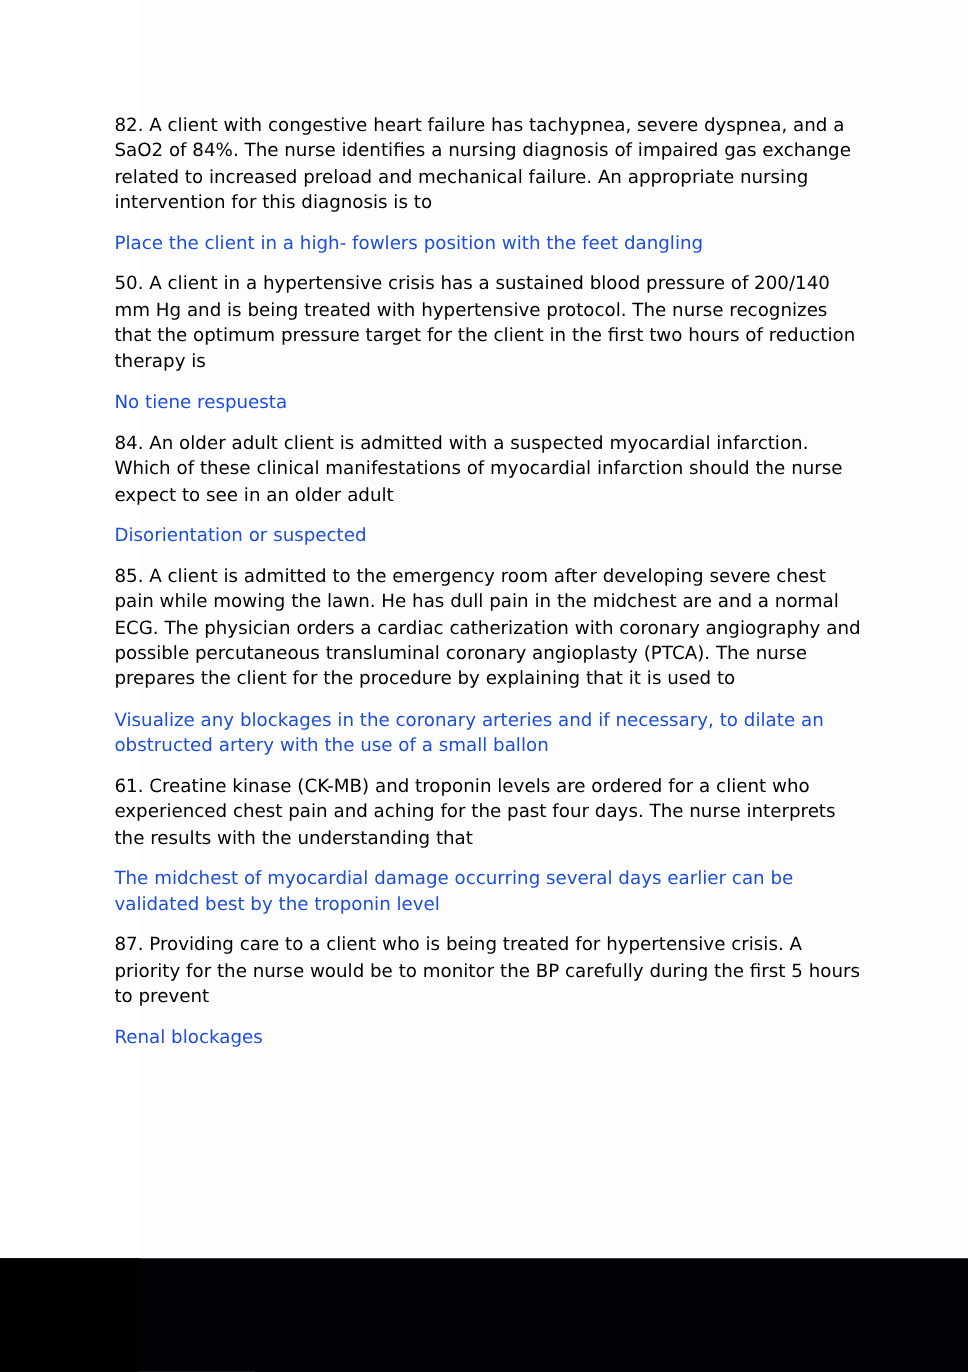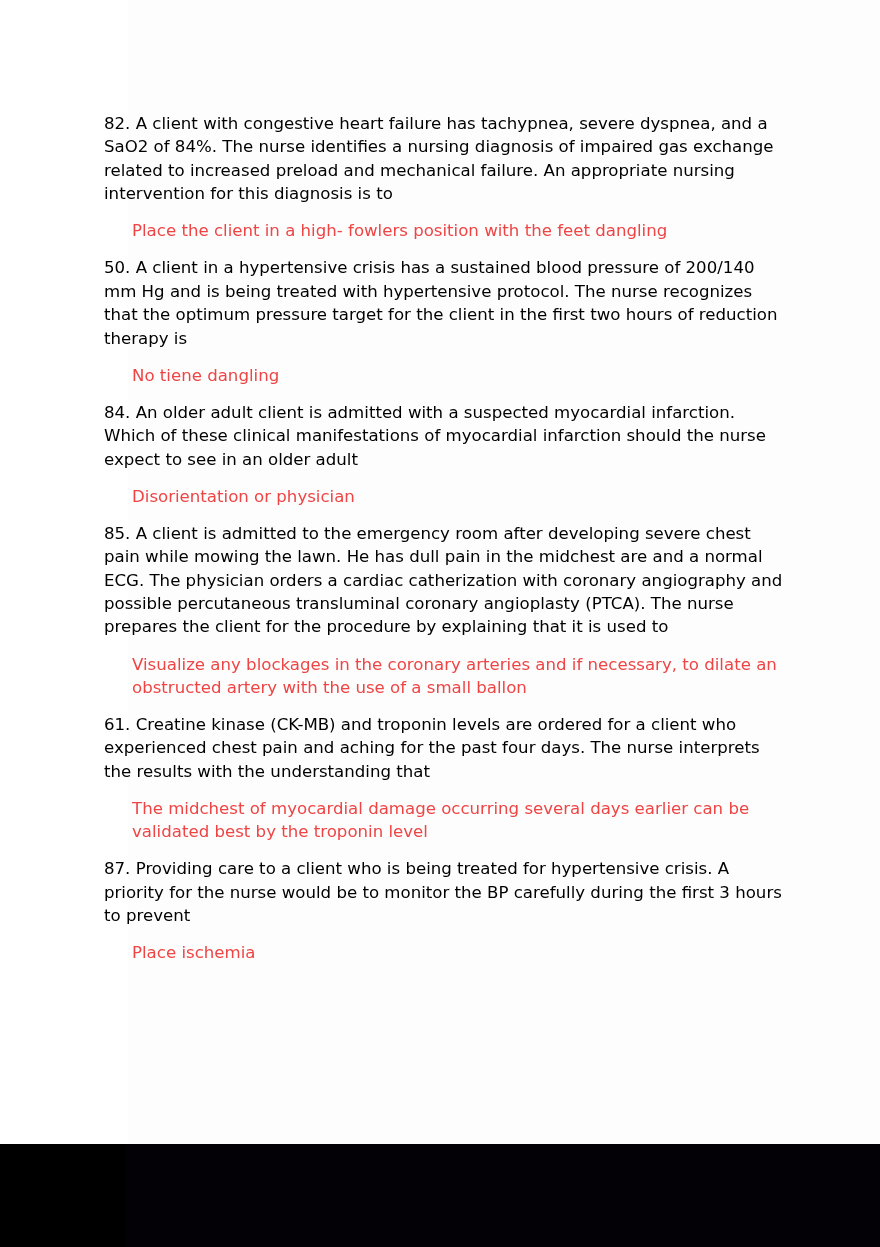--- a/index.html
+++ b/index.html
@@ -48,7 +48,7 @@
     .content {
       position: absolute;
       left: 104px;
-      top: 112px;
+      top: 102px;
       width: 680px;
       font-family: "DejaVu Sans", sans-serif;
       font-size: 16.6px;

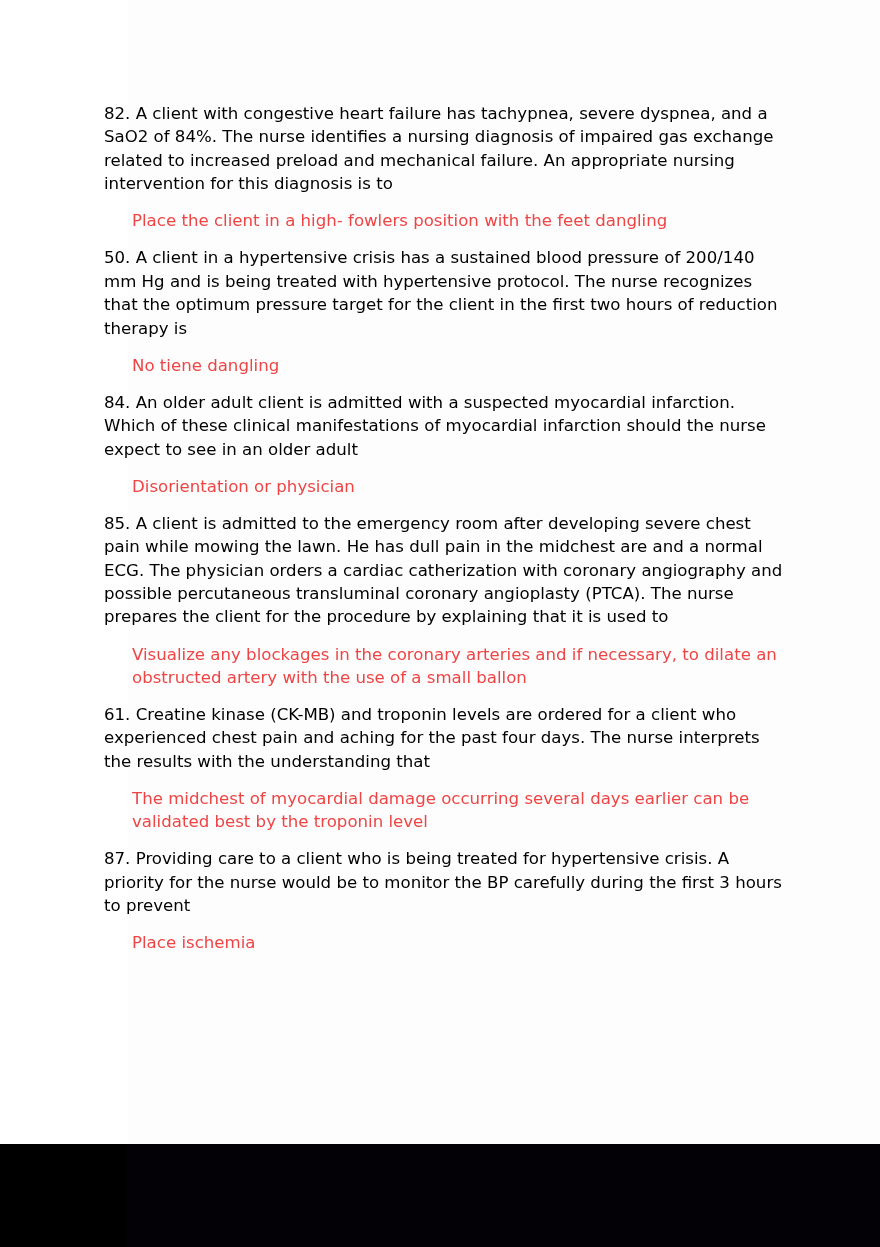--- a/index.html
+++ b/index.html
@@ -62,8 +62,7 @@
       color: #000000;
     }
     .answer {
-      color: #ef4444;
-      margin-left: 28px;
+      color: #1d4ed8;
     }
   </style>
 </head>

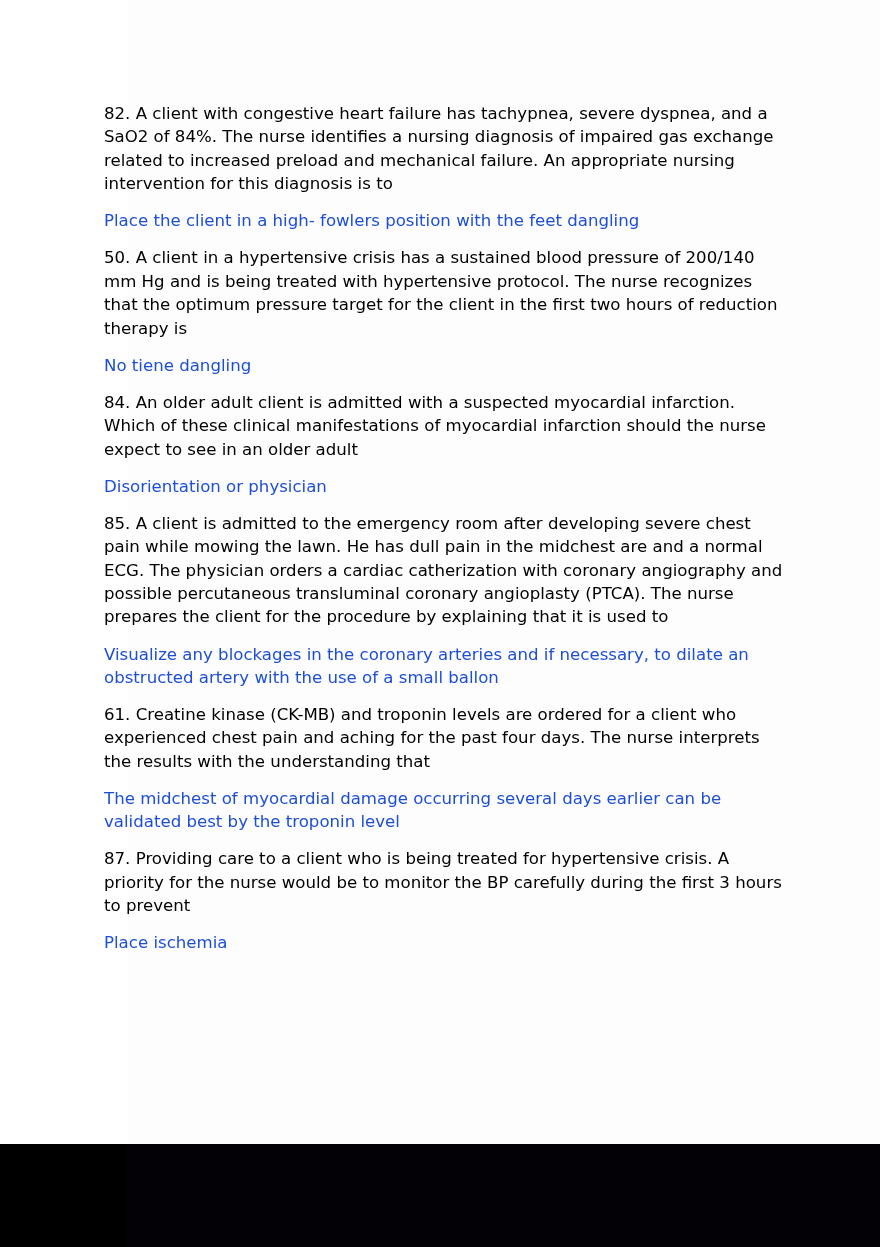--- a/index.html
+++ b/index.html
@@ -76,7 +76,7 @@
     <p class="block answer">Place the client in a high- fowlers position with the feet dangling</p>
 
     <p class="block question">50. A client in a hypertensive crisis has a sustained blood pressure of 200/140 mm Hg and is being treated with hypertensive protocol. The nurse recognizes that the optimum pressure target for the client in the first two hours of reduction therapy is</p>
-    <p class="block answer">No tiene dangling</p>
+    <p class="block answer">No tiene respuesta</p>
 
     <p class="block question">84. An older adult client is admitted with a suspected myocardial infarction. Which of these clinical manifestations of myocardial infarction should the nurse expect to see in an older adult</p>
     <p class="block answer">Disorientation or physician</p>

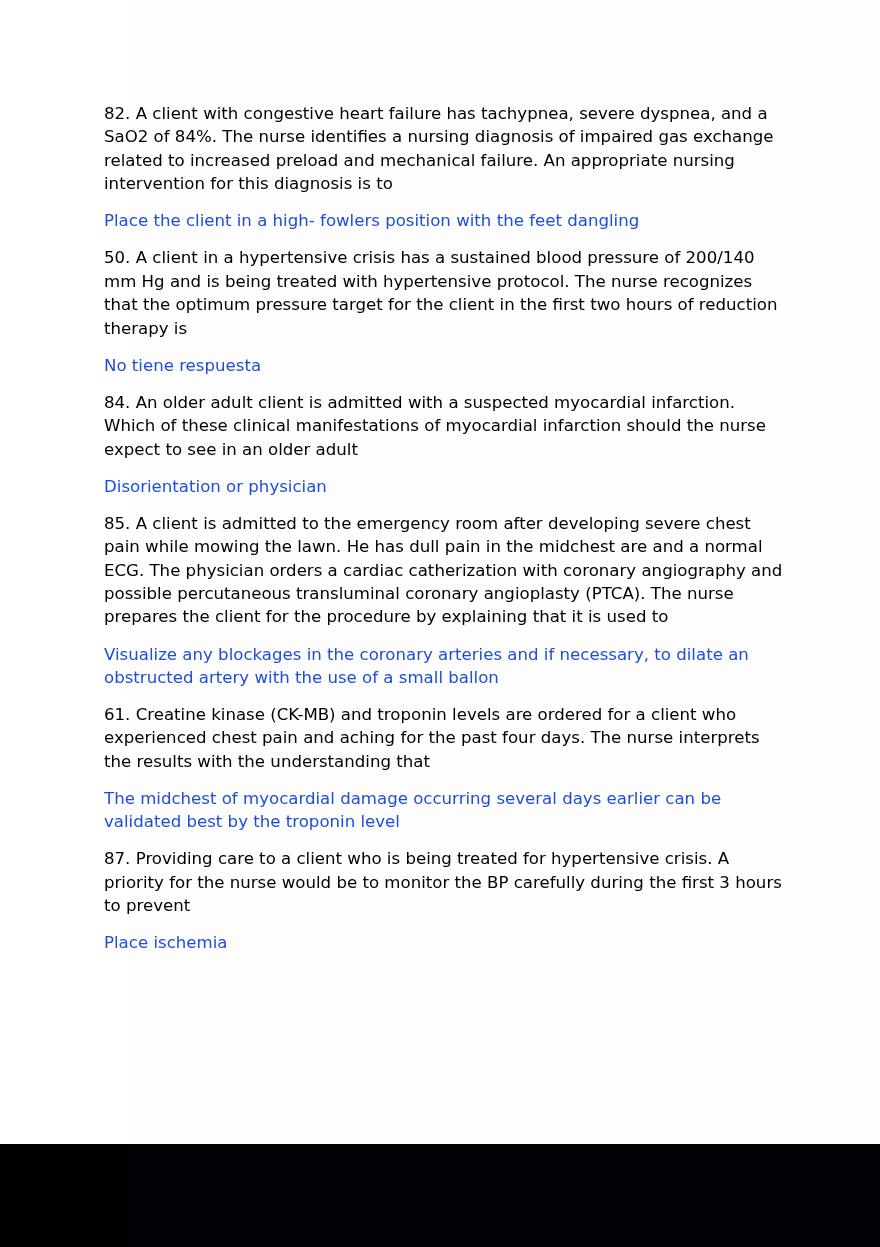--- a/index.html
+++ b/index.html
@@ -79,7 +79,7 @@
     <p class="block answer">No tiene respuesta</p>
 
     <p class="block question">84. An older adult client is admitted with a suspected myocardial infarction. Which of these clinical manifestations of myocardial infarction should the nurse expect to see in an older adult</p>
-    <p class="block answer">Disorientation or physician</p>
+    <p class="block answer">Disorientation or suspected</p>
 
     <p class="block question">85. A client is admitted to the emergency room after developing severe chest pain while mowing the lawn. He has dull pain in the midchest are and a normal ECG. The physician orders a cardiac catherization with coronary angiography and possible percutaneous transluminal coronary angioplasty (PTCA). The nurse prepares the client for the procedure by explaining that it is used to</p>
     <p class="block answer">Visualize any blockages in the coronary arteries and if necessary, to dilate an obstructed artery with the use of a small ballon</p>

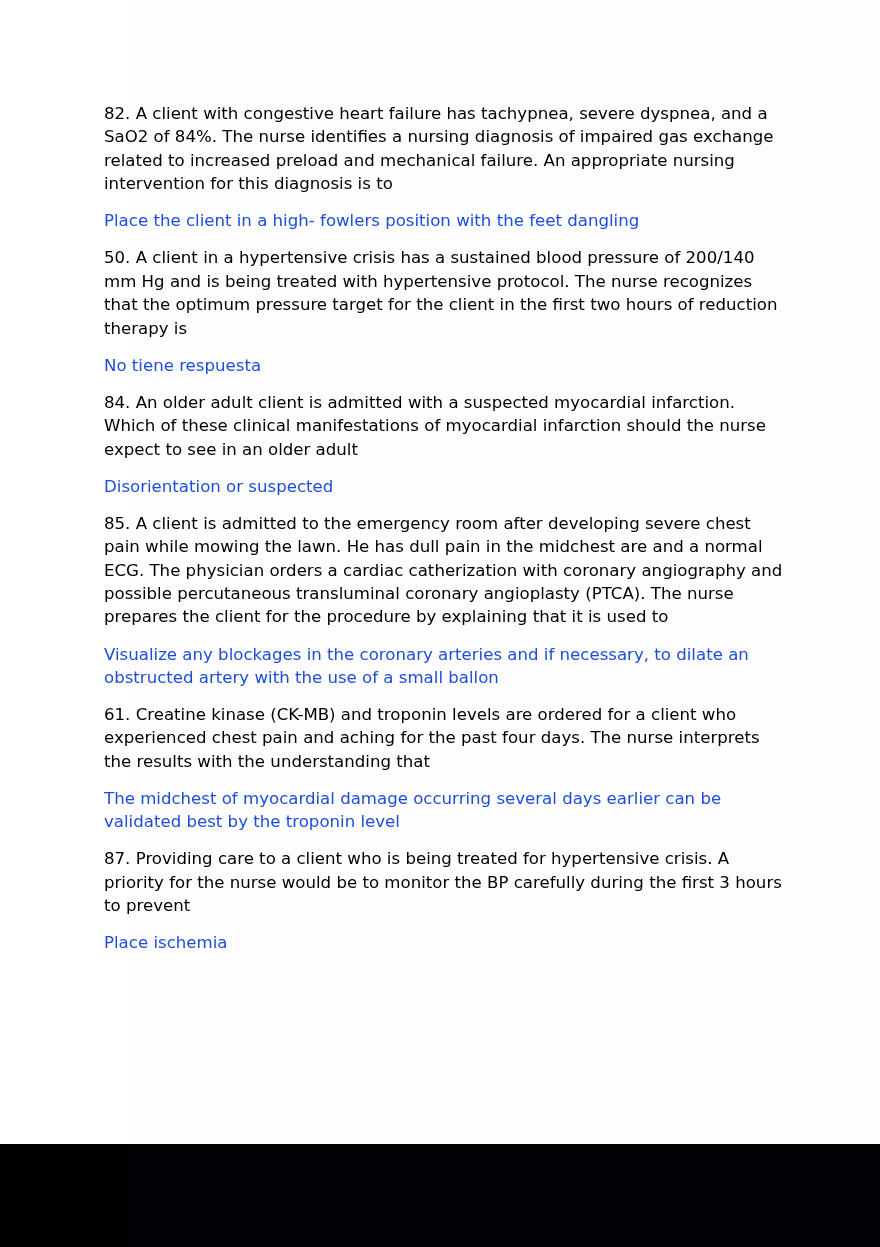--- a/index.html
+++ b/index.html
@@ -87,7 +87,7 @@
     <p class="block question">61. Creatine kinase (CK-MB) and troponin levels are ordered for a client who experienced chest pain and aching for the past four days. The nurse interprets the results with the understanding that</p>
     <p class="block answer">The midchest of myocardial damage occurring several days earlier can be validated best by the troponin level</p>
 
-    <p class="block question">87. Providing care to a client who is being treated for hypertensive crisis. A priority for the nurse would be to monitor the BP carefully during the first 3 hours to prevent</p>
+    <p class="block question">87. Providing care to a client who is being treated for hypertensive crisis. A priority for the nurse would be to monitor the BP carefully during the first 5 hours to prevent</p>
     <p class="block answer">Place ischemia</p>
   </div>
 </div>

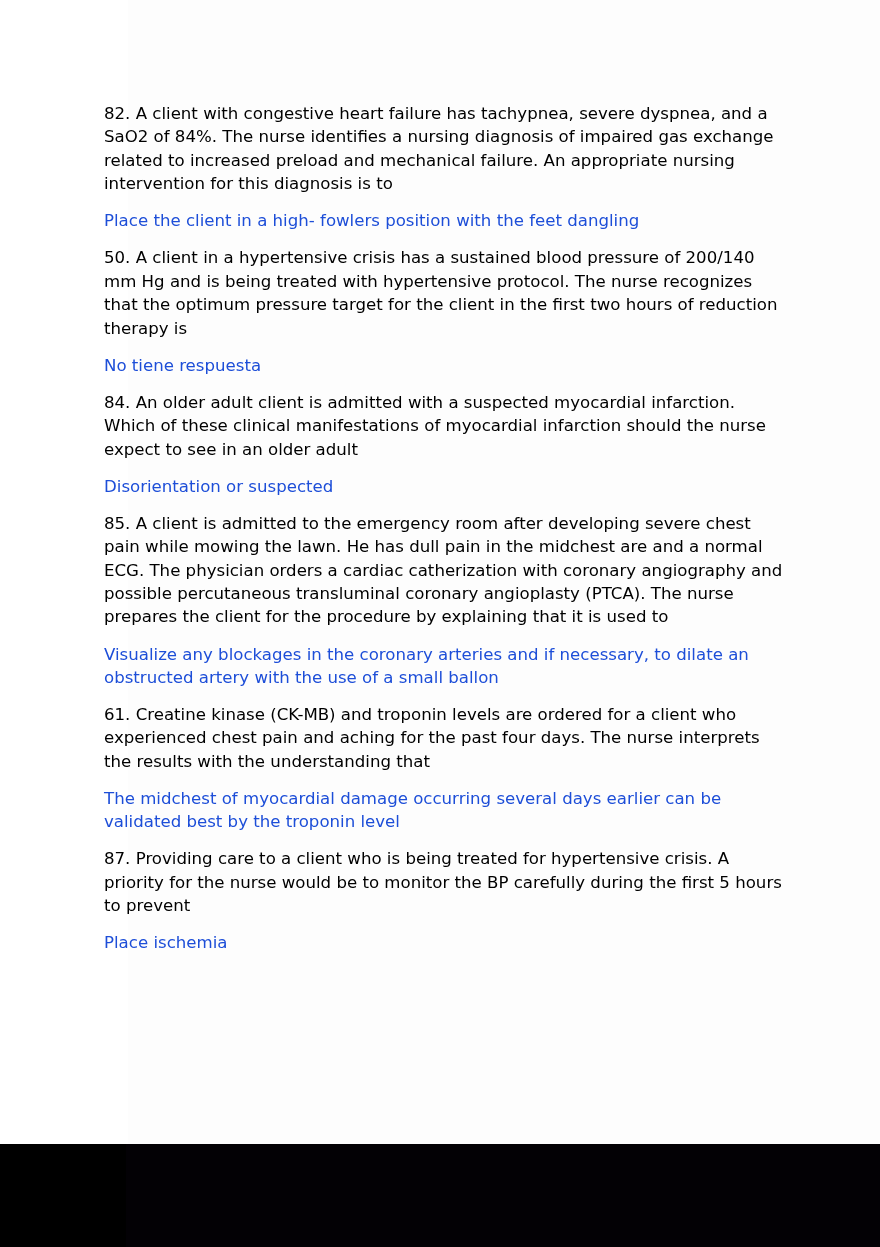--- a/index.html
+++ b/index.html
@@ -88,7 +88,7 @@
     <p class="block answer">The midchest of myocardial damage occurring several days earlier can be validated best by the troponin level</p>
 
     <p class="block question">87. Providing care to a client who is being treated for hypertensive crisis. A priority for the nurse would be to monitor the BP carefully during the first 5 hours to prevent</p>
-    <p class="block answer">Place ischemia</p>
+    <p class="block answer">Renal blockages</p>
   </div>
 </div>
 

